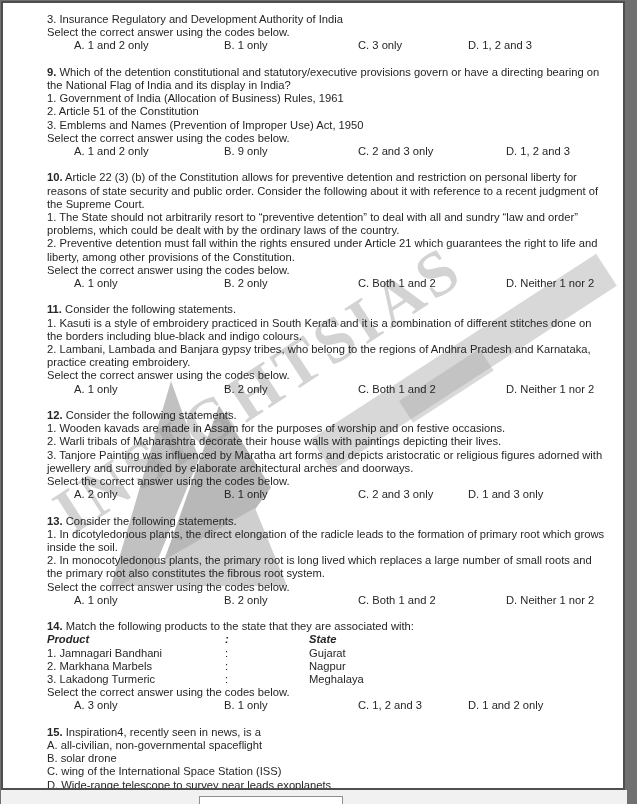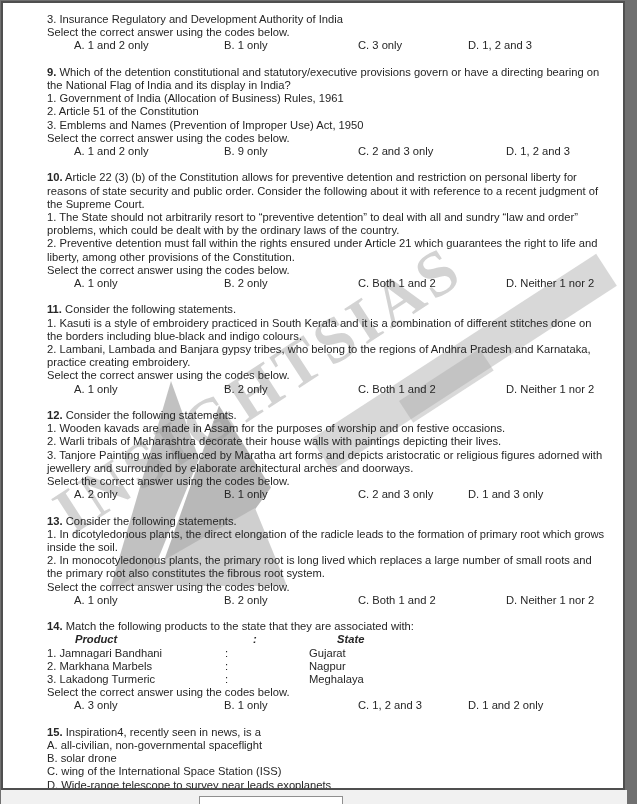--- a/index.html
+++ b/index.html
@@ -33,7 +33,7 @@
   .m0 { width:178px; flex:none; }
   .m1 { width:84px;  flex:none; }
   .m2 { flex:1 1 auto; }
-  .mhead { font-weight:bold; font-style:italic;margin-left:28px; }
+  .mhead { font-weight:bold; font-style:italic; }
 
   
   .wm-text {

